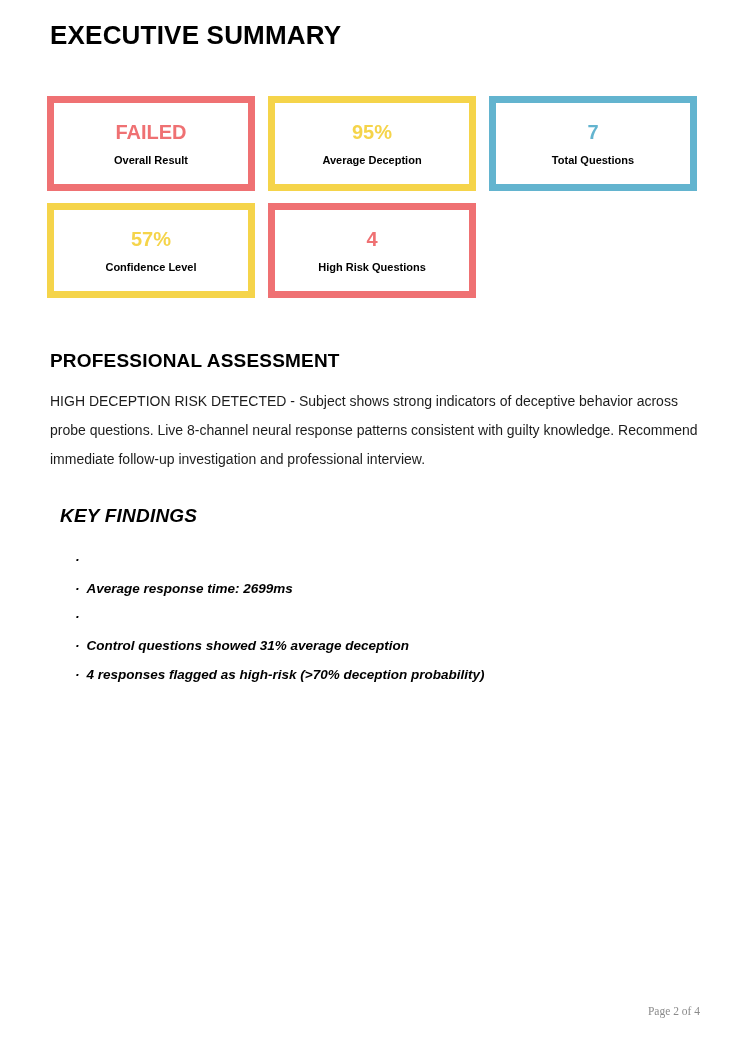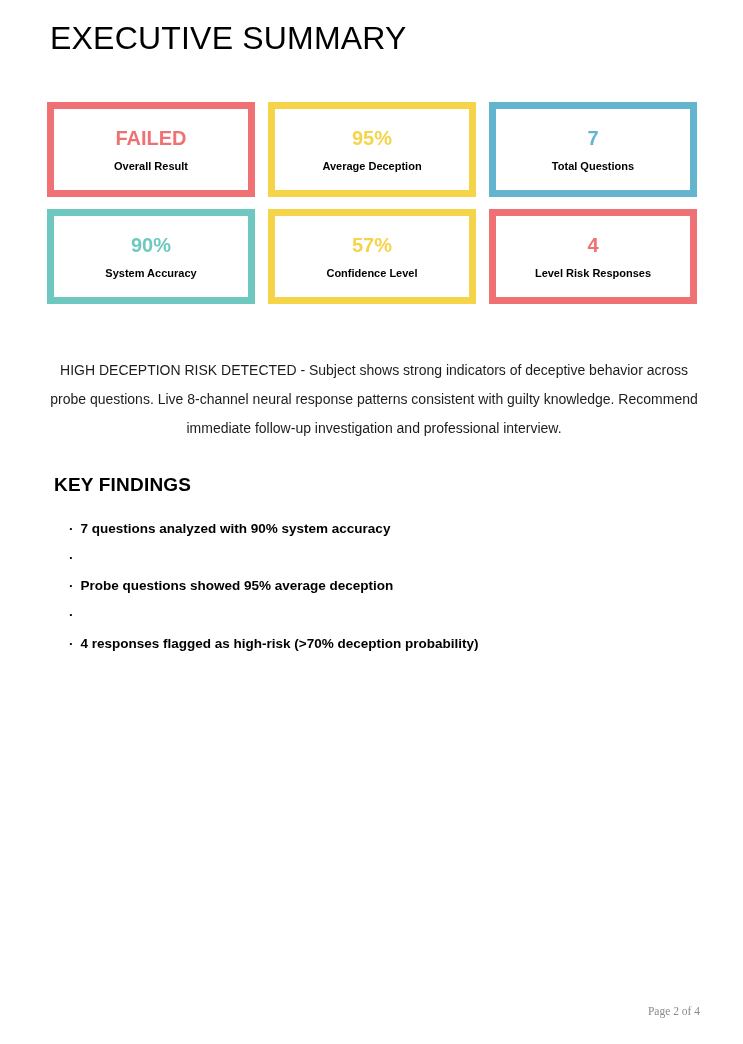--- a/index.html
+++ b/index.html
@@ -20,8 +20,8 @@
     padding: 20px 46px 0 47px;
   }
   .doc-title {
-    font-size: 32px;
-    font-weight: normal;
+    font-size: 26px;
+    font-weight: bold;
     letter-spacing: 0.2px;
     color: #000;
     margin-left: 3px;

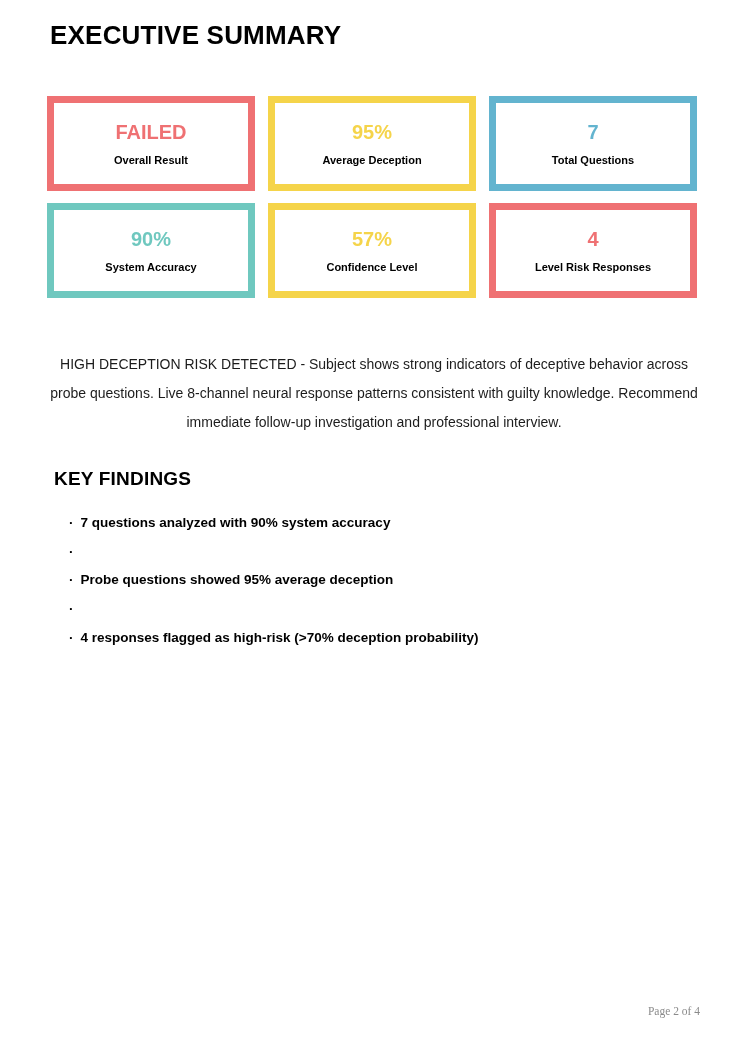--- a/index.html
+++ b/index.html
@@ -122,10 +122,6 @@
       <div class="card-label" data-bind="cards.2.label">Total Questions</div>
     </div>
 
-    <div class="card" data-bind-style="borderColor:cards.3.color" style="border-color: rgb(111, 200, 191);">
-      <div class="card-value" data-bind="cards.3.value" data-bind-style="color:cards.3.color" style="color: rgb(111, 200, 191);">90%</div>
-      <div class="card-label" data-bind="cards.3.label">System Accuracy</div>
-    </div>
 
     <div class="card" data-bind-style="borderColor:cards.4.color" style="border-color: rgb(245, 212, 74);">
       <div class="card-value" data-bind="cards.4.value" data-bind-style="color:cards.4.color" style="color: rgb(245, 212, 74);">57%</div>

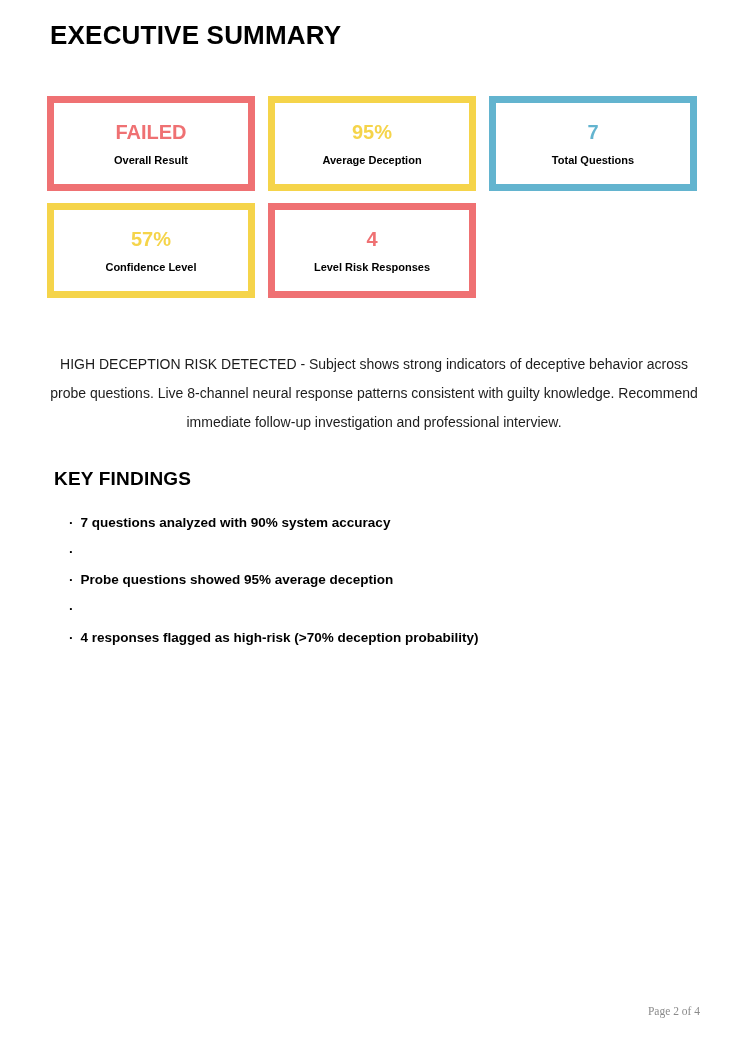--- a/index.html
+++ b/index.html
@@ -130,7 +130,7 @@
 
     <div class="card" data-bind-style="borderColor:cards.5.color" style="border-color: rgb(239, 113, 115);">
       <div class="card-value" data-bind="cards.5.value" data-bind-style="color:cards.5.color" style="color: rgb(239, 113, 115);">4</div>
-      <div class="card-label" data-bind="cards.5.label">Level Risk Responses</div>
+      <div class="card-label" data-bind="cards.5.label">High Risk Questions</div>
     </div>
 
   </div>

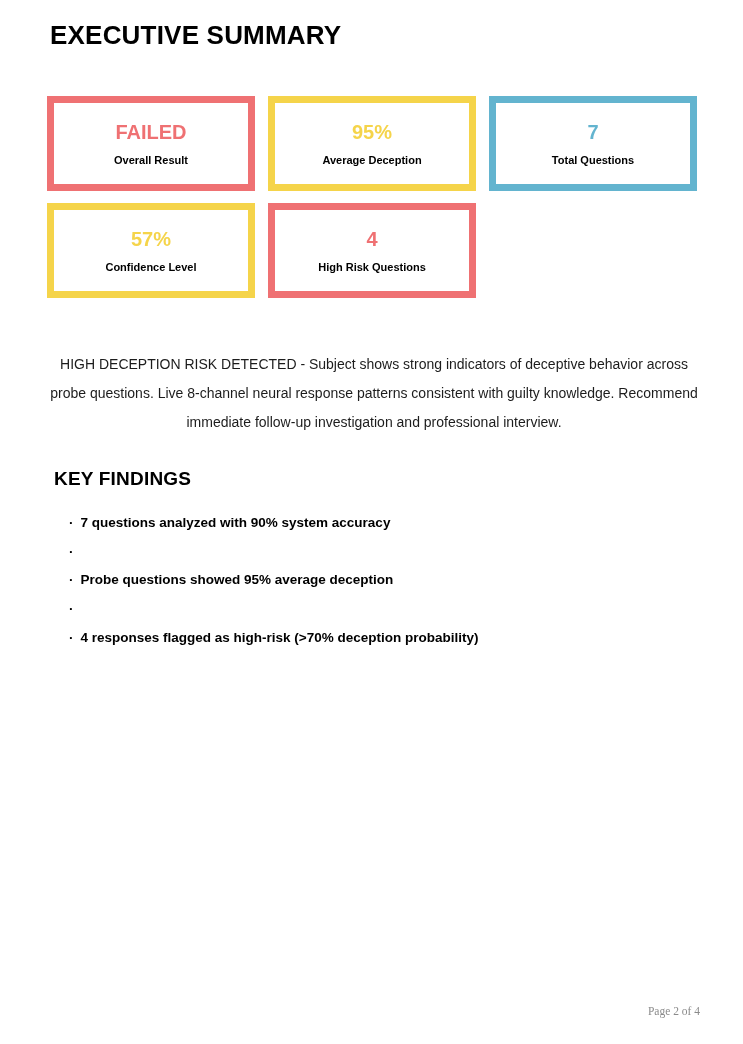--- a/index.html
+++ b/index.html
@@ -136,6 +136,7 @@
   </div>
 
   <div class="assessment-section">
+    <h2 class="section-heading" data-bind="assessment.heading">PROFESSIONAL ASSESSMENT</h2>
     <p class="assessment-body" data-bind="assessment.body">HIGH DECEPTION RISK DETECTED - Subject shows strong indicators of deceptive behavior across probe questions. Live 8-channel neural response patterns consistent with guilty knowledge. Recommend immediate follow-up investigation and professional interview.</p>
   </div>
 

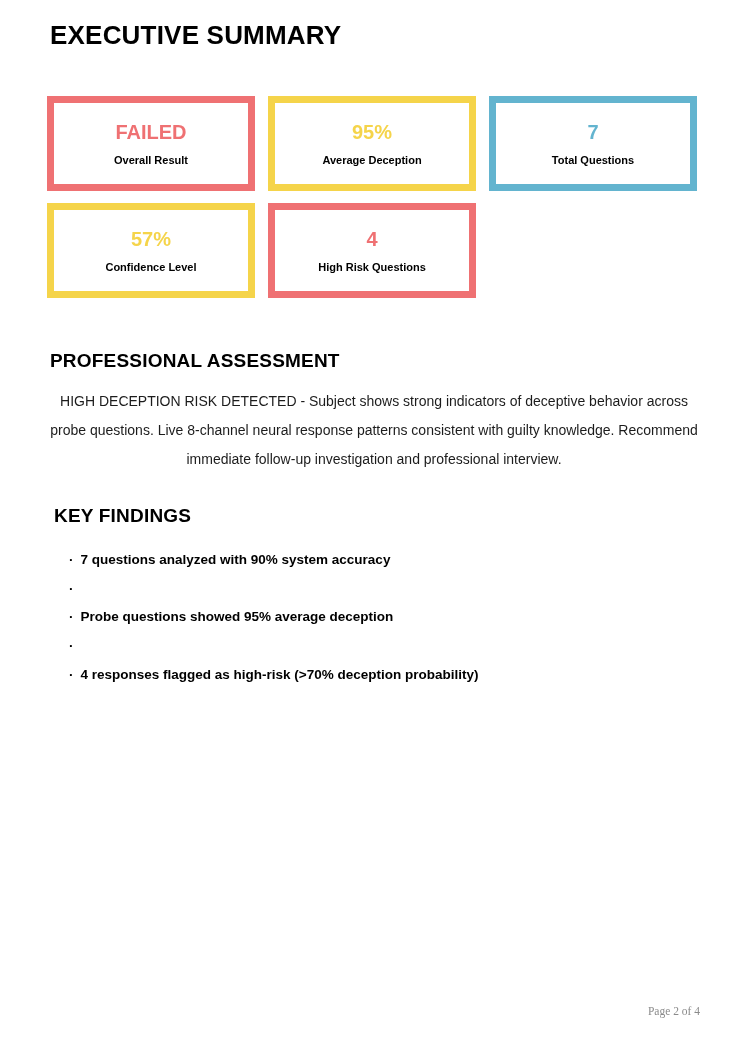--- a/index.html
+++ b/index.html
@@ -68,7 +68,6 @@
     line-height: 29px;
     font-weight: normal;
     color: #1c1c1c;
-    text-align: center;
   }
   .findings-section { margin-top: 31px; margin-left: 7px; }
   .findings-list {

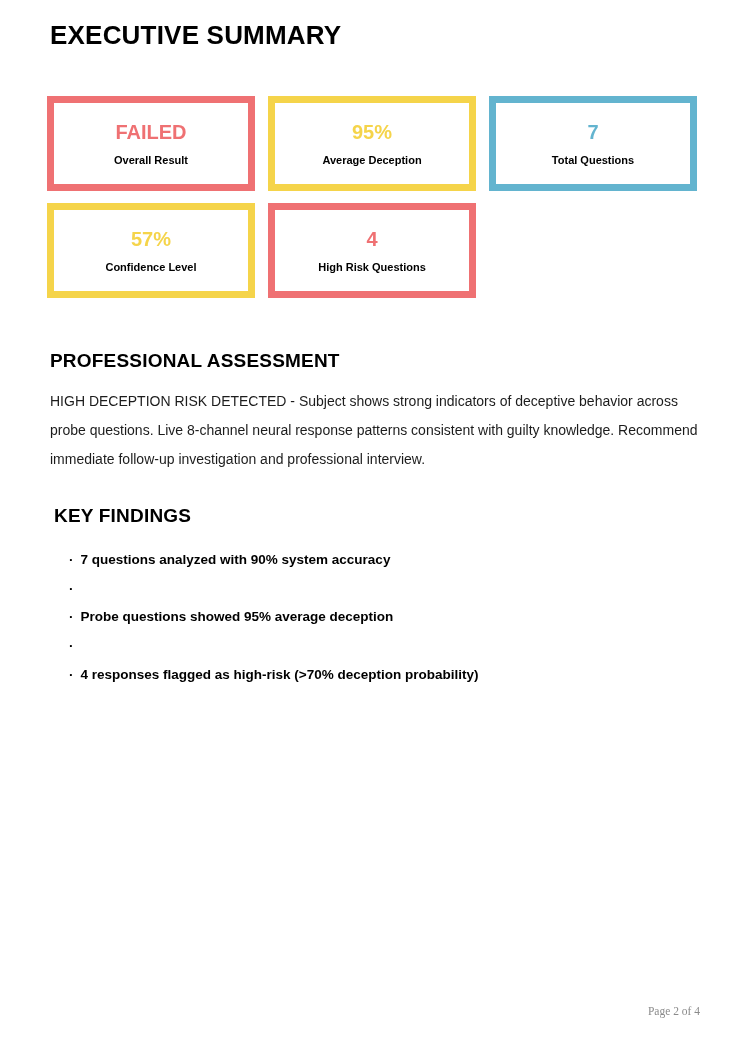--- a/index.html
+++ b/index.html
@@ -69,7 +69,7 @@
     font-weight: normal;
     color: #1c1c1c;
   }
-  .findings-section { margin-top: 31px; margin-left: 7px; }
+  .findings-section { margin-top: 31px; margin-left: 13px; font-style: italic; }
   .findings-list {
     list-style: none;
     margin-top: 19px;

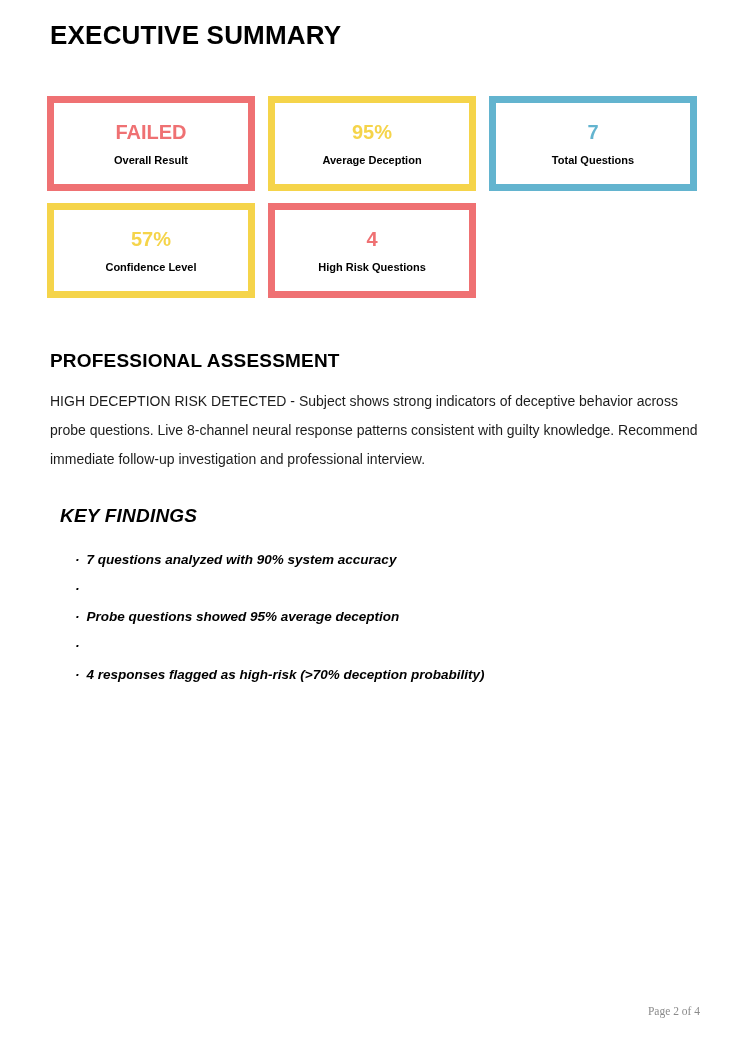--- a/index.html
+++ b/index.html
@@ -144,7 +144,6 @@
     <ul class="findings-list">
       <li>
         <span class="bullet-glyph" data-bind="findings.bullet">·</span>
-        <span data-bind="findings.items.0">7 questions analyzed with 90% system accuracy</span>
       </li>
       <li>
         <span class="bullet-glyph" data-bind="findings.bullet">·</span>

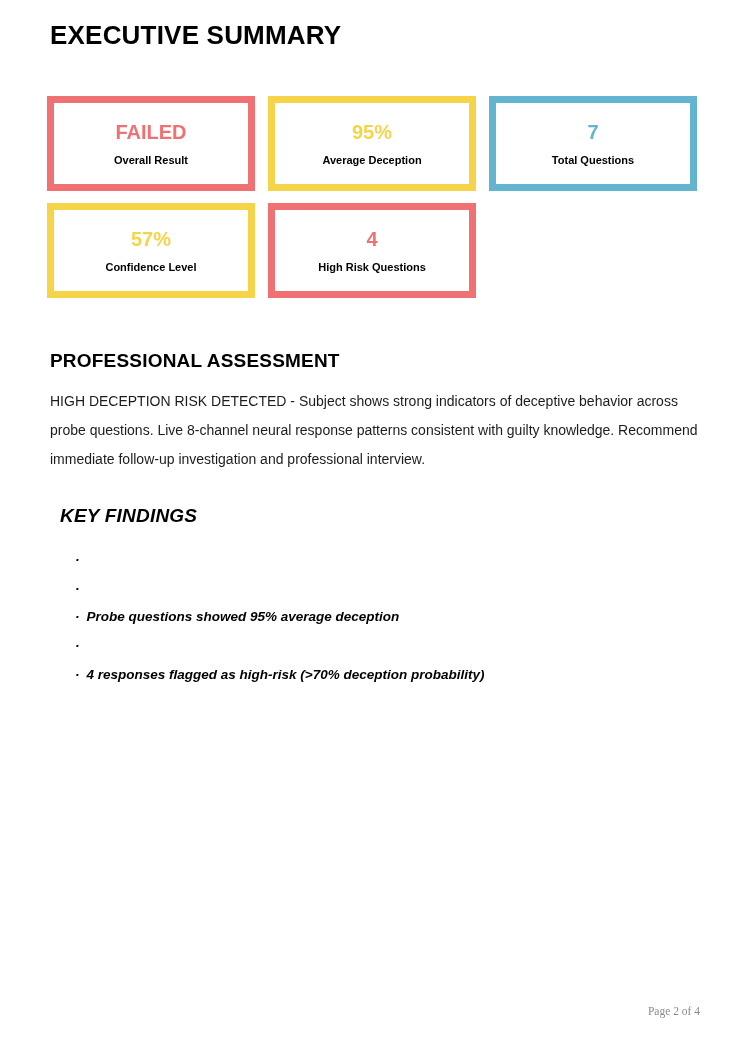--- a/index.html
+++ b/index.html
@@ -147,6 +147,7 @@
       </li>
       <li>
         <span class="bullet-glyph" data-bind="findings.bullet">·</span>
+        <span data-bind="findings.items.1">Average response time: 2699ms</span>
       </li>
       <li>
         <span class="bullet-glyph" data-bind="findings.bullet">·</span>

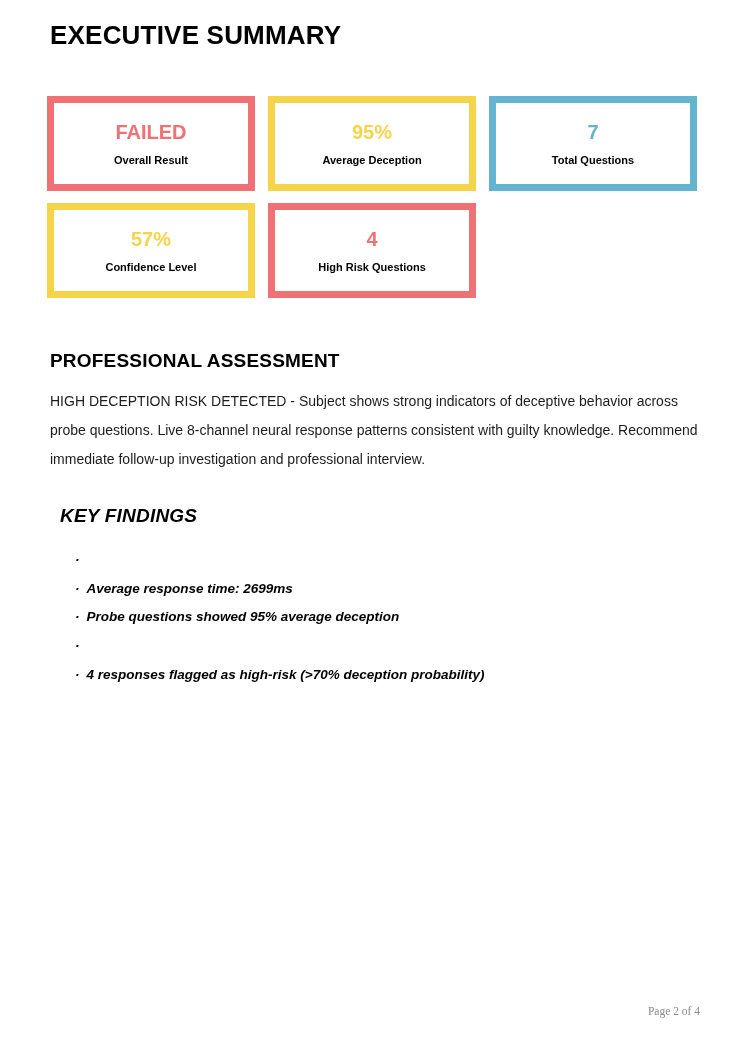--- a/index.html
+++ b/index.html
@@ -151,7 +151,6 @@
       </li>
       <li>
         <span class="bullet-glyph" data-bind="findings.bullet">·</span>
-        <span data-bind="findings.items.2">Probe questions showed 95% average deception</span>
       </li>
       <li>
         <span class="bullet-glyph" data-bind="findings.bullet">·</span>

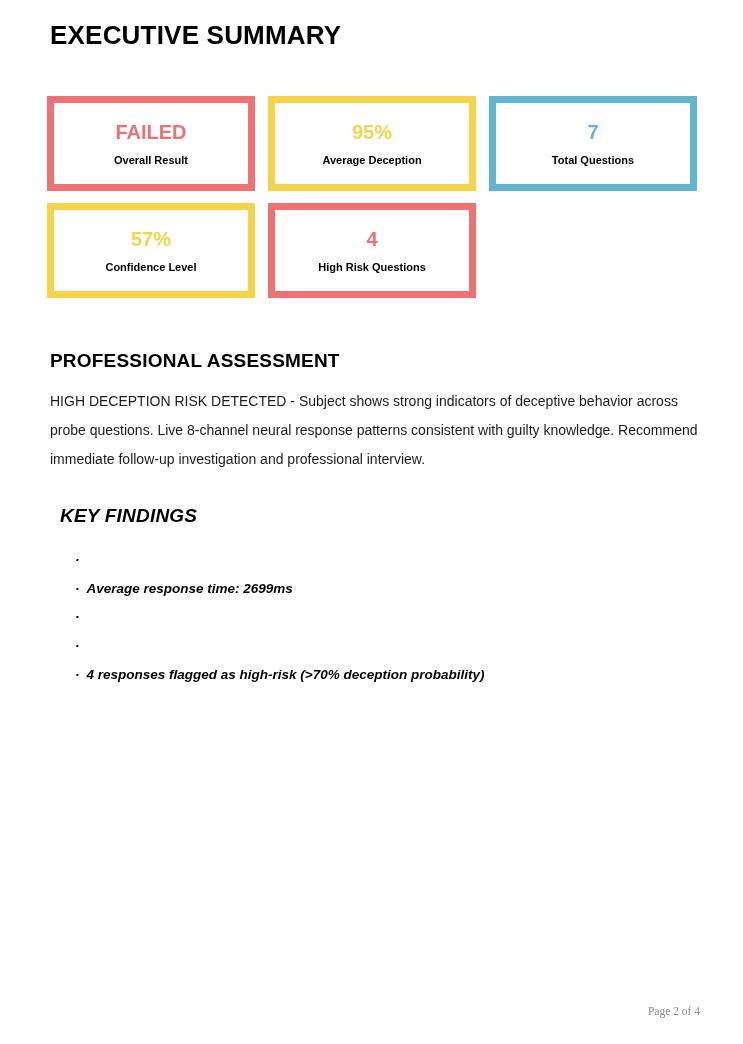--- a/index.html
+++ b/index.html
@@ -154,6 +154,7 @@
       </li>
       <li>
         <span class="bullet-glyph" data-bind="findings.bullet">·</span>
+        <span data-bind="findings.items.3">Control questions showed 31% average deception</span>
       </li>
       <li>
         <span class="bullet-glyph" data-bind="findings.bullet">·</span>

